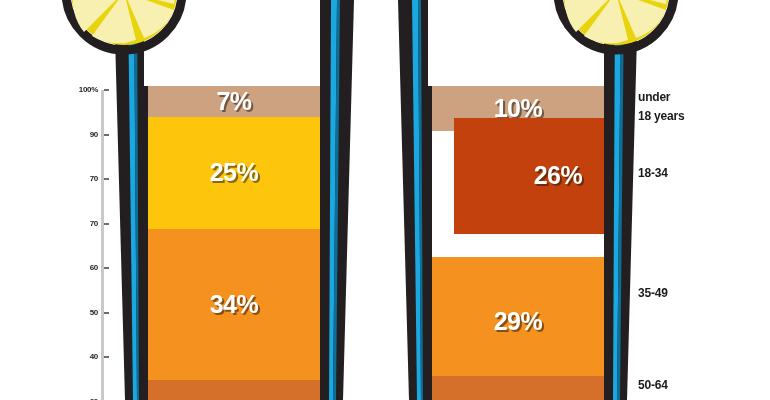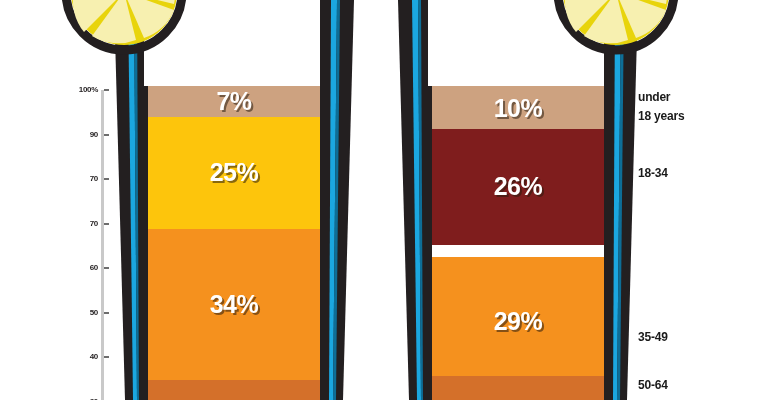--- a/index.html
+++ b/index.html
@@ -151,7 +151,7 @@
           <div class="band" style="top: 0px; height: 44.5714px; background: rgb(205, 162, 128);">
             <span class="band-label">10%</span>
           </div>
-          <div class="band" style="top: 43px; height: 115.886px; background: #7f1d1d;">
+          <div class="band" style="top: 32px; height: 115.886px; background: #c2410c; margin-left: 40px;">
             <span class="band-label">26%</span>
           </div>
           <div class="band" style="top: 171px; height: 129.257px; background: rgb(245, 145, 30);">

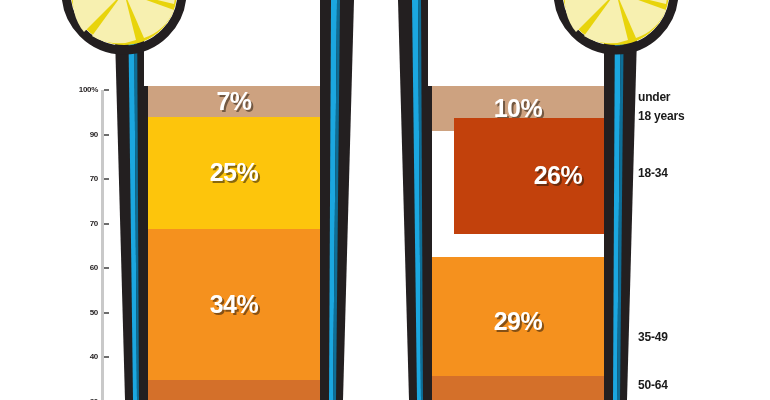--- a/index.html
+++ b/index.html
@@ -223,7 +223,7 @@
         <div class="legend-item" style="top: 80px;">
           <div>18-34</div>
         </div>
-        <div class="legend-item" style="top: 200px; margin-top: 44px;">
+        <div class="legend-item" style="top: 200px;">
           <div>35-49</div>
         </div>
         <div class="legend-item" style="top: 292px;">

